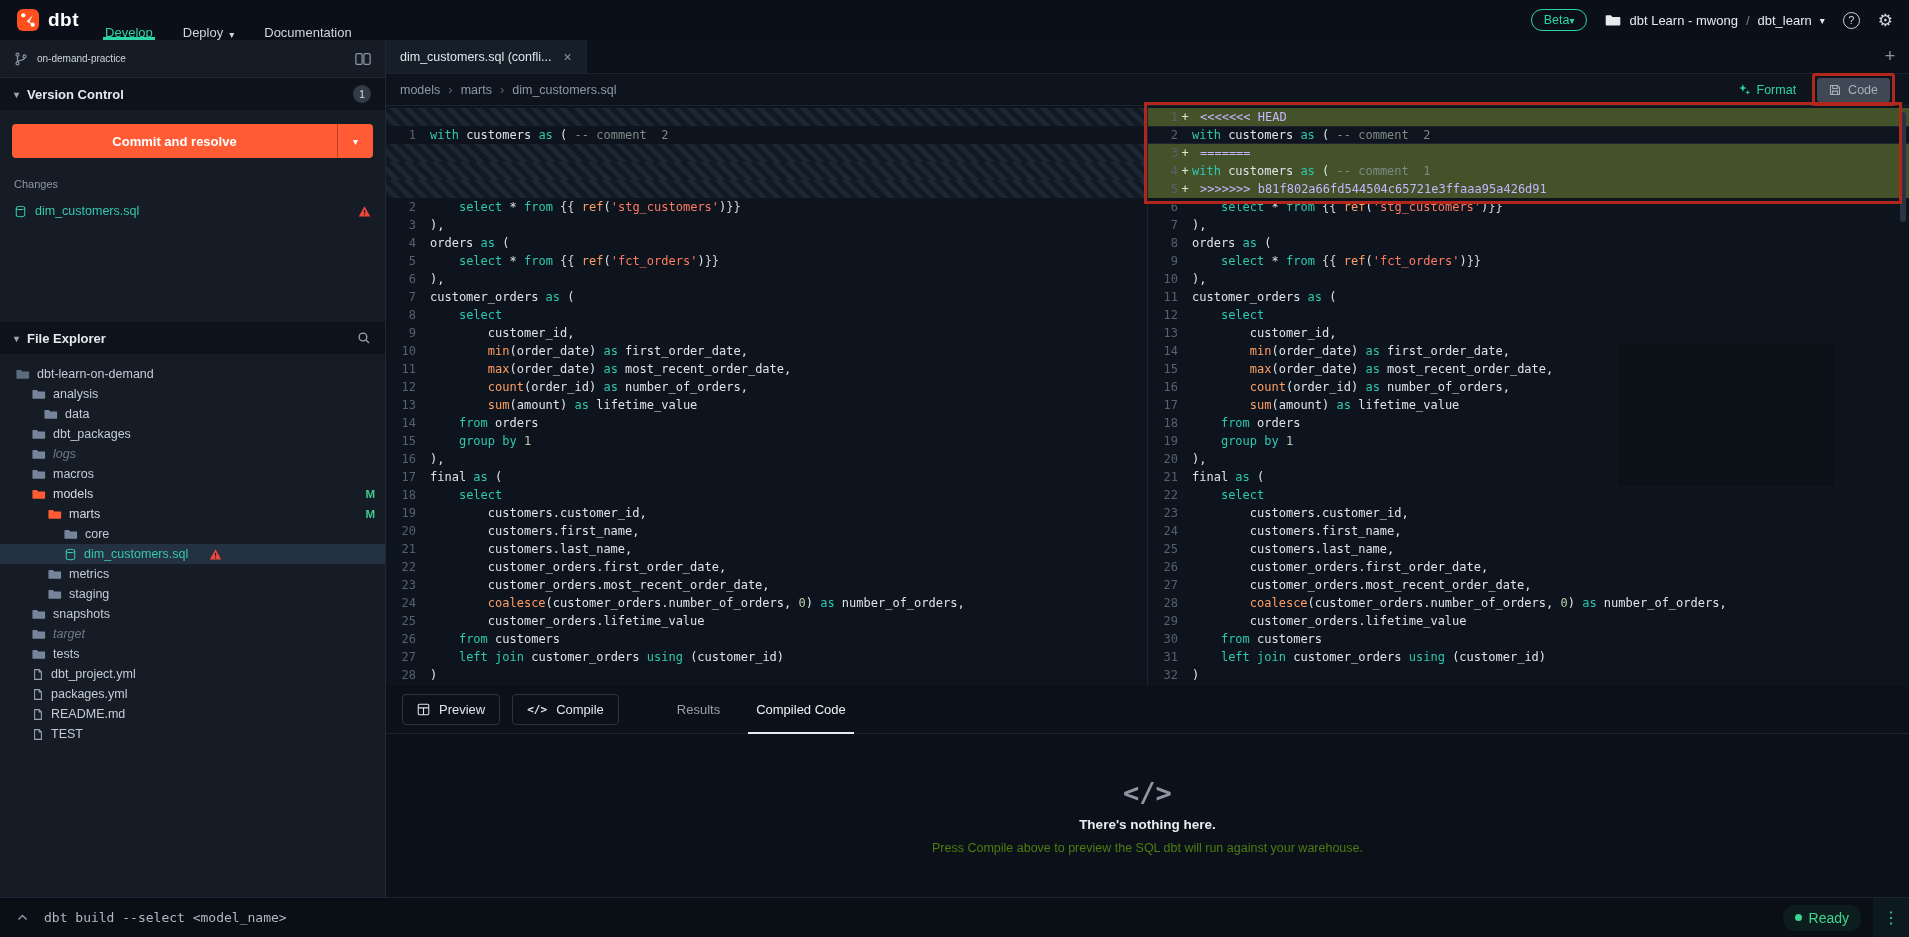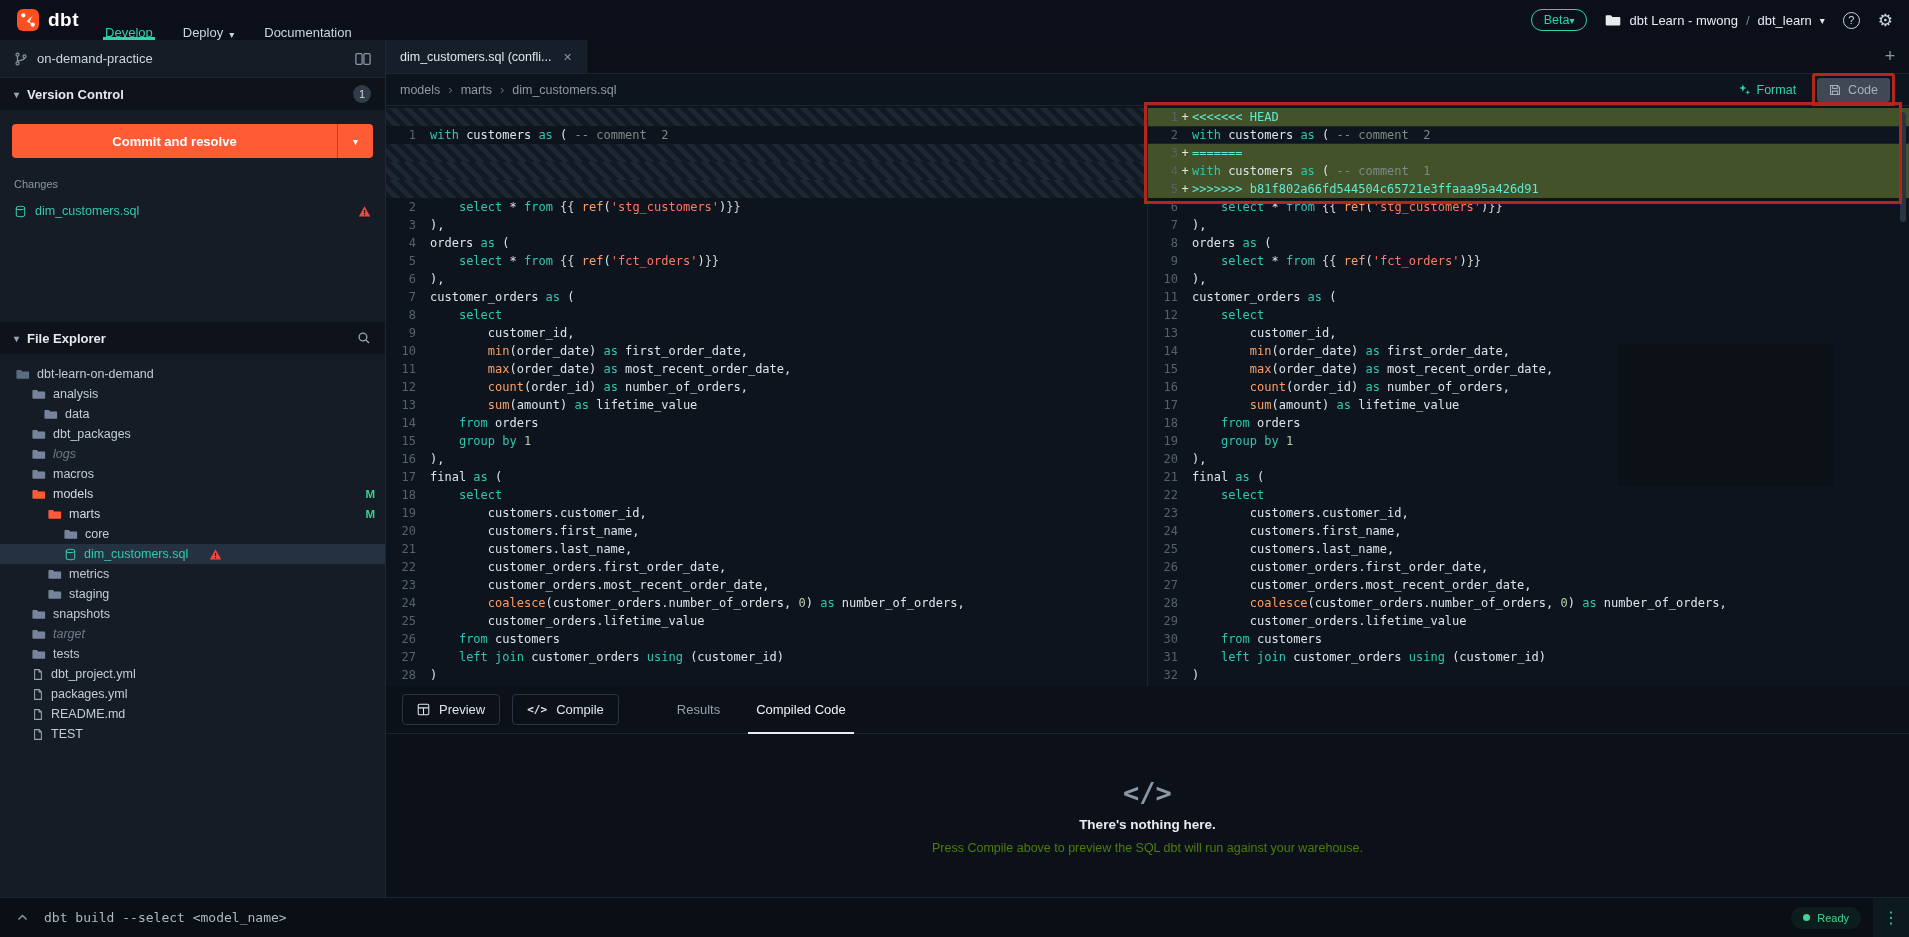--- a/index.html
+++ b/index.html
@@ -35,7 +35,7 @@
   .sidebar { width:386px; flex:none; background:#151c26; border-right:1px solid #1e2733;
              display:flex; flex-direction:column; }
   .branch-row { height:38px; display:flex; align-items:center; gap:9px; padding:0 14px;
-                border-bottom:1px solid #1e2733; font-size:13px; color:#cdd5dd; }
+                border-bottom:1px solid #1e2733; font-size:10px; color:#cdd5dd; }
   .branch-row .right-ico { margin-left:auto; }
   .sec-header { height:32px; display:flex; align-items:center; gap:8px; padding:0 14px;
                 background:#0e131b; font-size:13px; font-weight:bold; color:#e4e9ee; }

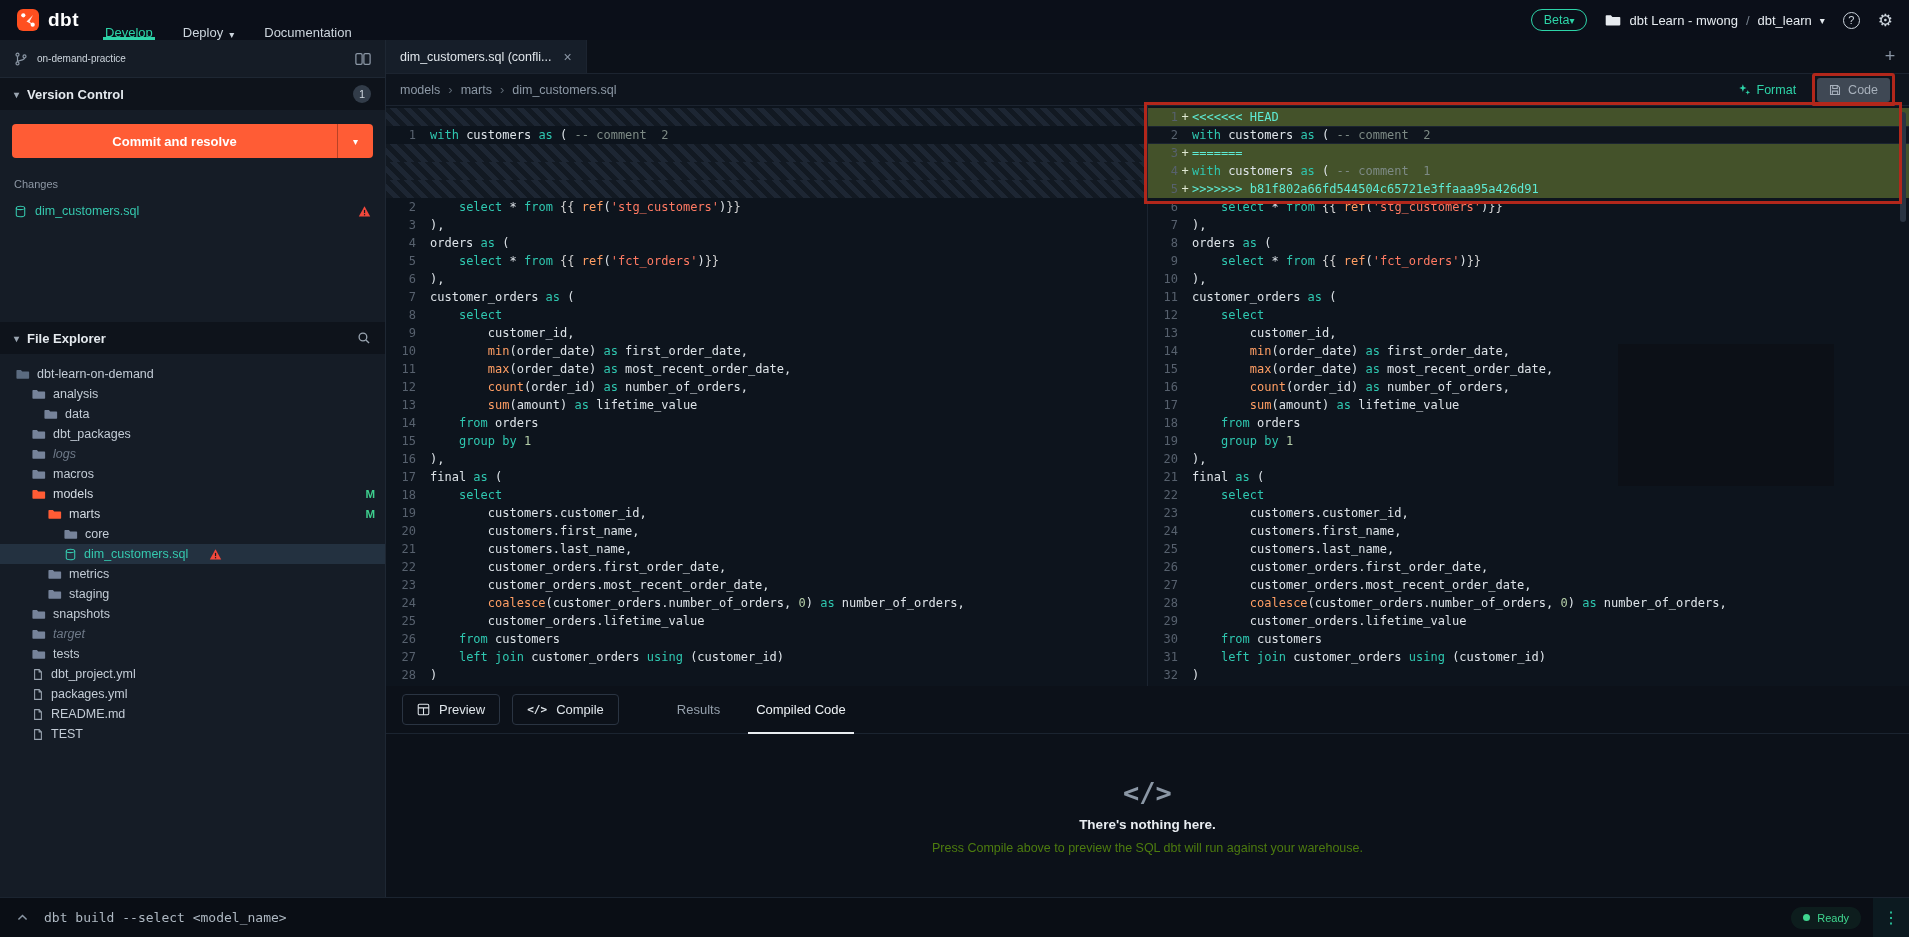--- a/index.html
+++ b/index.html
@@ -96,7 +96,7 @@
   .txt { flex:1; color:#dde3e8; }
   .code-line.hatch { background:repeating-linear-gradient(45deg,#121922 0 5px,#1d2633 5px 10px); }
   .code-line.cfl, .code-line.inc { background:#44522a; }
-  .code-line.cfl .txt { color:#5eead4; }
+  .code-line.cfl .txt { color:#c4b5fd;margin-left:8px; }
   .code-line.cur { background:#0f151e; box-shadow:inset 0 -1px 0 #1b2430, inset 0 1px 0 #1b2430; }
   .tk-kw { color:#2fc7b0; } .tk-fn { color:#ff9e64; } .tk-str { color:#ff7a63; }
   .tk-com { color:#7d8a85; } .tk-num { color:#b5cea8; } .tk-br { color:#d4d4d4; }

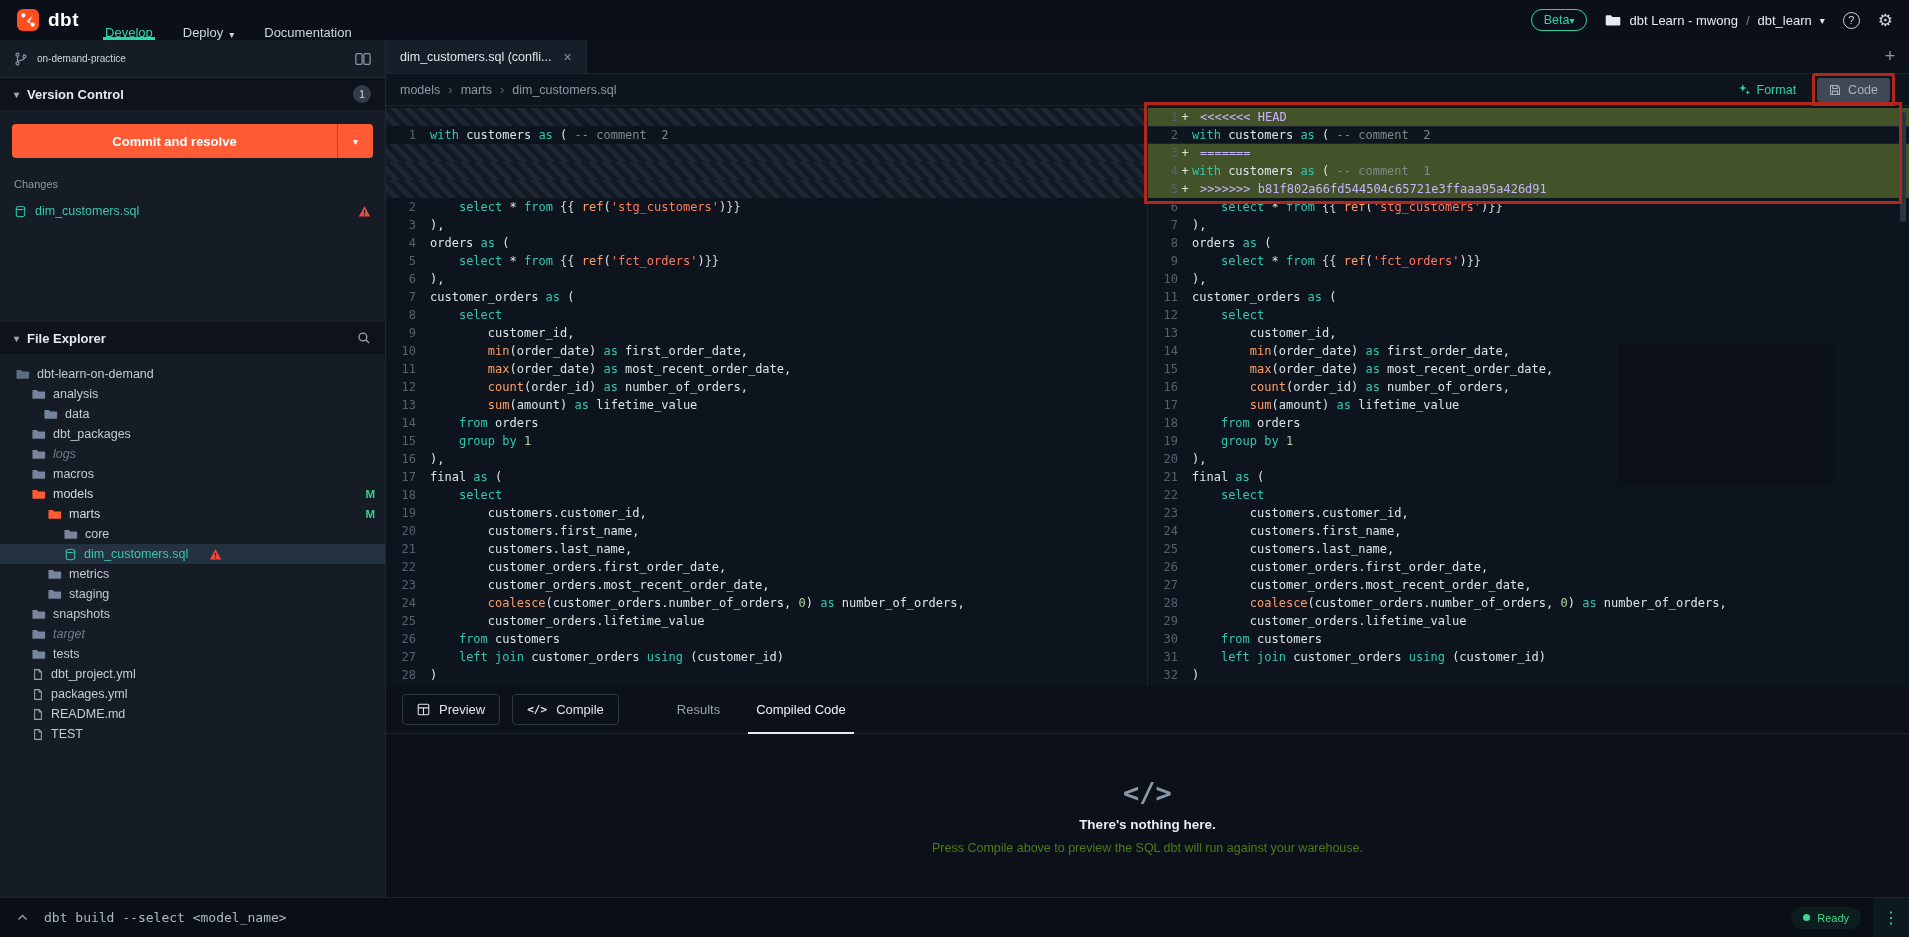--- a/index.html
+++ b/index.html
@@ -130,7 +130,7 @@
                 color:#8b97a5; cursor:pointer; }
   .cmd-text { flex:1; font-family:"DejaVu Sans Mono",monospace; font-size:13px; color:#aeb8c2; }
   .ready-pill { display:flex; align-items:center; gap:7px; background:rgba(47,213,131,.08);
-                border-radius:12px; padding:5px 12px; margin-right:12px; font-size:11px;
+                border-radius:12px; padding:5px 12px; margin-right:12px; font-size:14px;
                 color:#3fd68f; }
   .ready-dot { width:7px; height:7px; border-radius:50%; background:#3fd68f; }
   .kebab-tile { width:36px; height:40px; background:#0c1a20; color:#2dd4a8; display:flex;

